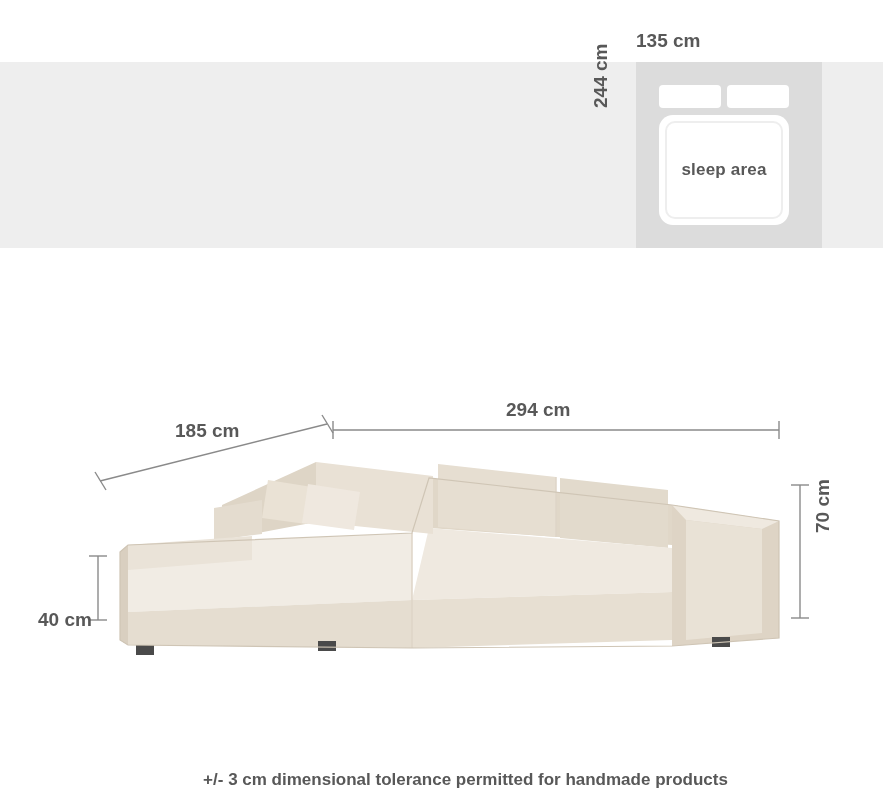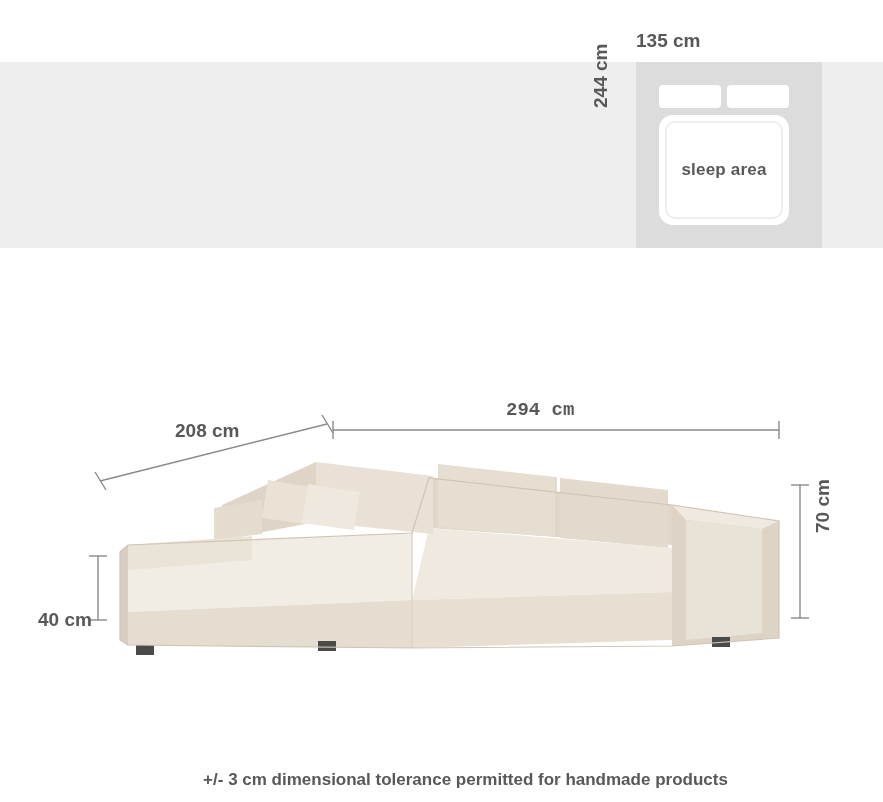--- a/index.html
+++ b/index.html
@@ -104,7 +104,7 @@
     white-space: nowrap;
   }
   .dim-185 { left: 175px; top: 420px; }
-  .dim-294 { left: 506px; top: 399px; font-family: Liberation Mono, monospace; }
+  .dim-294 { left: 506px; top: 399px; }
   .dim-40  { left: 38px;  top: 573px; margin-top: 36px; }
   .dim-70  { left: 812px; top: 533px; transform: rotate(-90deg); transform-origin: left top; }
 

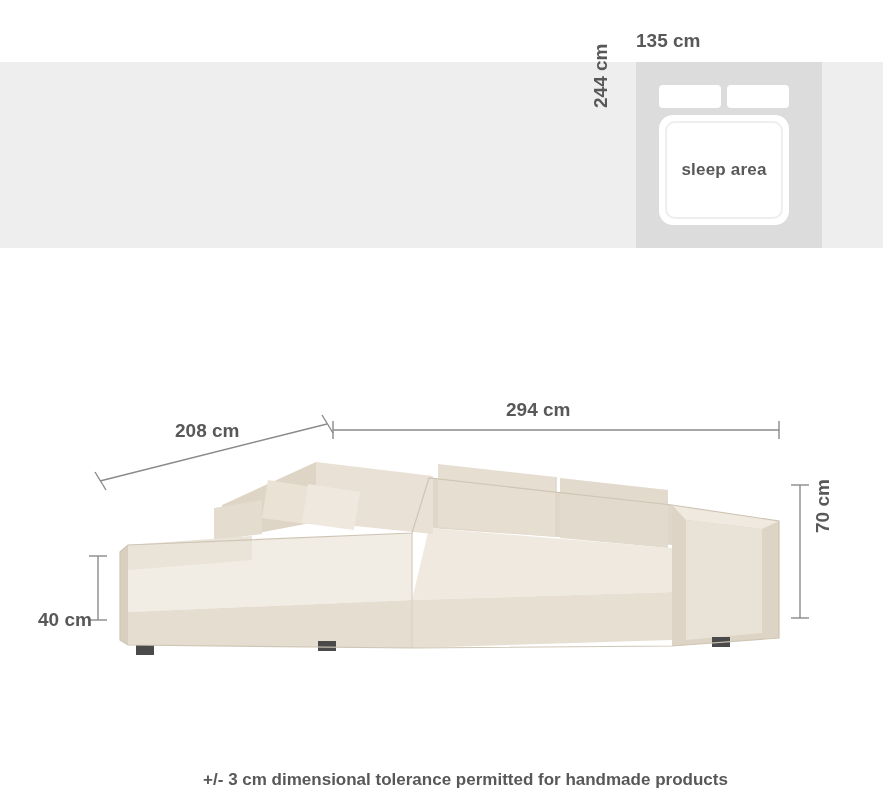--- a/index.html
+++ b/index.html
@@ -216,7 +216,7 @@
     </g>
   </svg>
 
-  <div class="dim dim-185">208 cm</div>
+  <div class="dim dim-185">185 cm</div>
 
   <div class="dim dim-294">294 cm</div>
 

